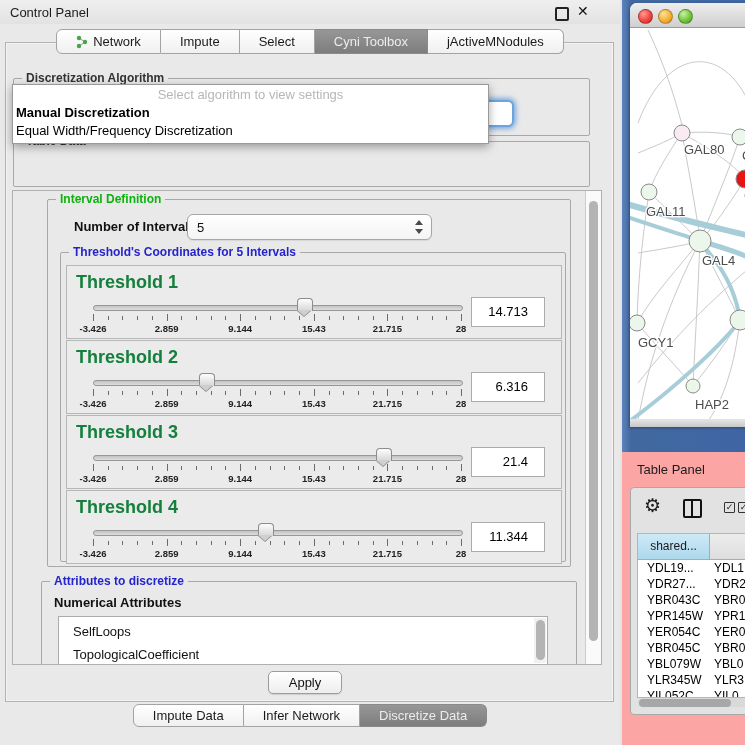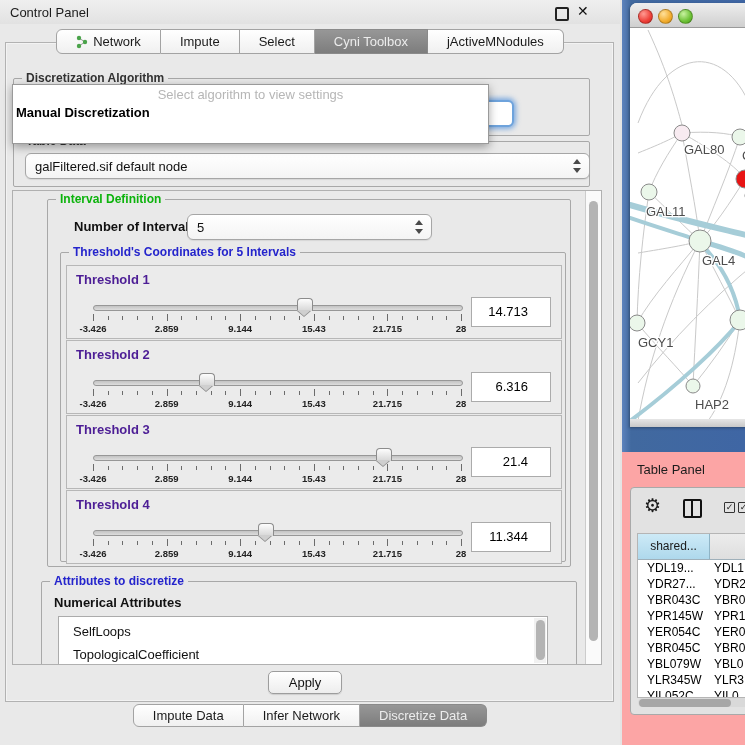--- a/index.html
+++ b/index.html
@@ -163,6 +163,7 @@
     <div class="abs popup">
       <div class="popup-hint">Select algorithm to view settings</div>
       <div class="popup-opt1">Manual Discretization</div>
+      <div class="popup-opt2">Equal Width/Frequency Discretization</div>
     </div>
 
     <div class="abs group" style="left:13px;top:141px;width:575px;height:44px;">

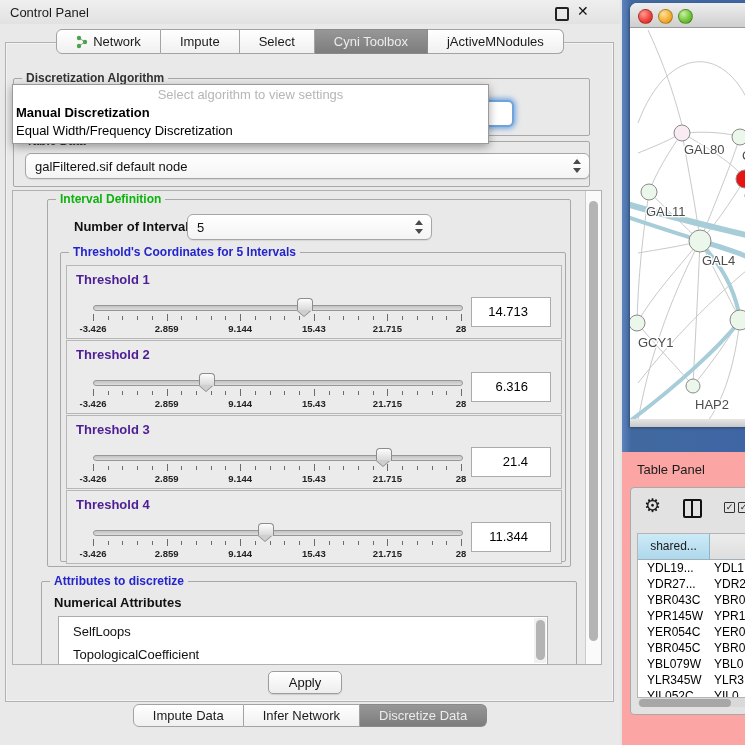--- a/index.html
+++ b/index.html
@@ -168,10 +168,6 @@
 
     <div class="abs group" style="left:13px;top:141px;width:575px;height:44px;">
       <span class="group-title">Table Data</span>
-      <div class="combo" style="position:absolute;left:11px;top:11px;width:554px;height:24px;">
-        <span>galFiltered.sif default node</span>
-        <span class="spin"></span>
-      </div>
     </div>
 
     <div class="abs viewport">

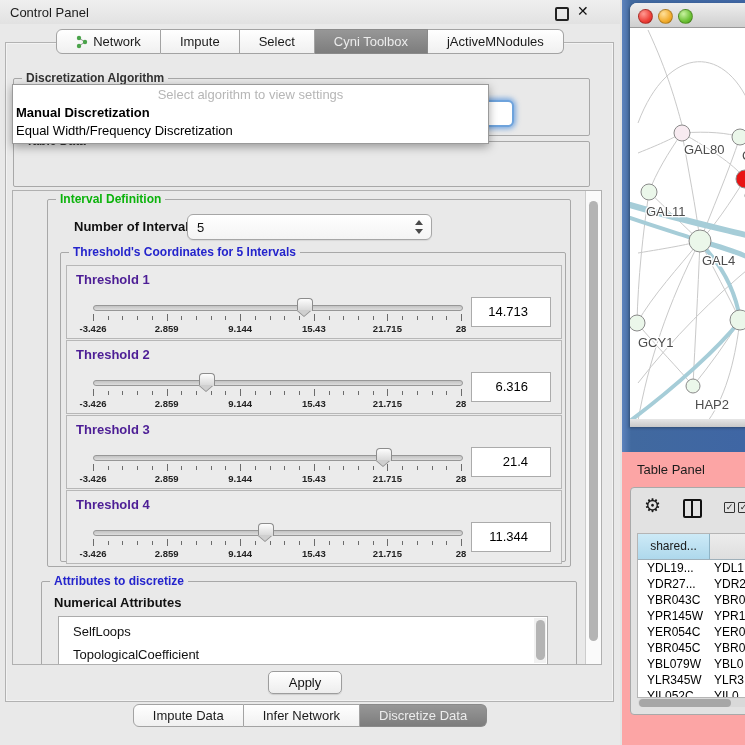--- a/index.html
+++ b/index.html
@@ -57,7 +57,7 @@
 
   
   .threshold-box{position:absolute;left:5px;width:494px;height:72px;border:1px solid #b7b7b7;background:#ebebeb;}
-  .t-label{position:absolute;left:9px;top:6px;font-size:13px;font-weight:bold;color:#4c1d95;}
+  .t-label{position:absolute;left:9px;top:6px;font-size:18px;font-weight:bold;color:#15803d;}
   .t-slider{position:absolute;left:26px;top:32px;width:368px;height:36px;}
   .t-track{position:absolute;left:0;top:7px;width:100%;height:4px;border:1px solid #979797;border-radius:3px;
            background:linear-gradient(#c3c3c3,#dddddd);}

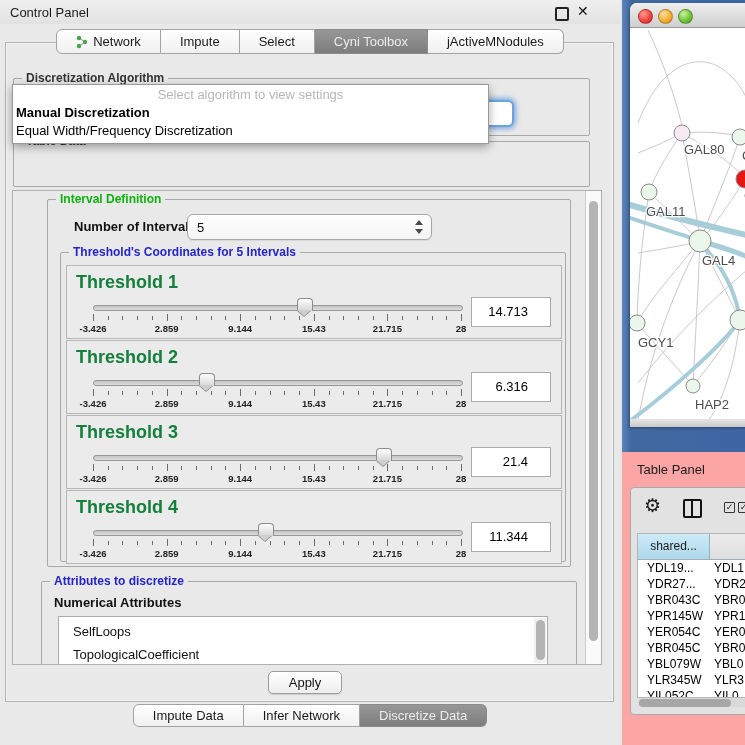--- a/index.html
+++ b/index.html
@@ -70,7 +70,7 @@
   .t-ticklabels{position:absolute;left:0;top:25px;width:100%;height:11px;}
   .t-ticklabel{position:absolute;transform:translateX(-50%);font-size:9.5px;font-weight:bold;color:#222;white-space:nowrap;}
   .t-value{position:absolute;left:404px;top:31px;width:56px;height:28px;background:#fff;border:1px solid #ababab;
-           font-size:13px;color:#000;text-align:right;line-height:28px;padding-right:22px;box-sizing:content-box;}
+           font-size:13px;color:#000;text-align:right;line-height:28px;padding-right:16px;box-sizing:content-box;}
 
   
   .attr-list{position:absolute;left:16px;top:34px;width:488px;height:47px;background:#ffffff;border:1px solid #ababab;overflow:hidden;}

